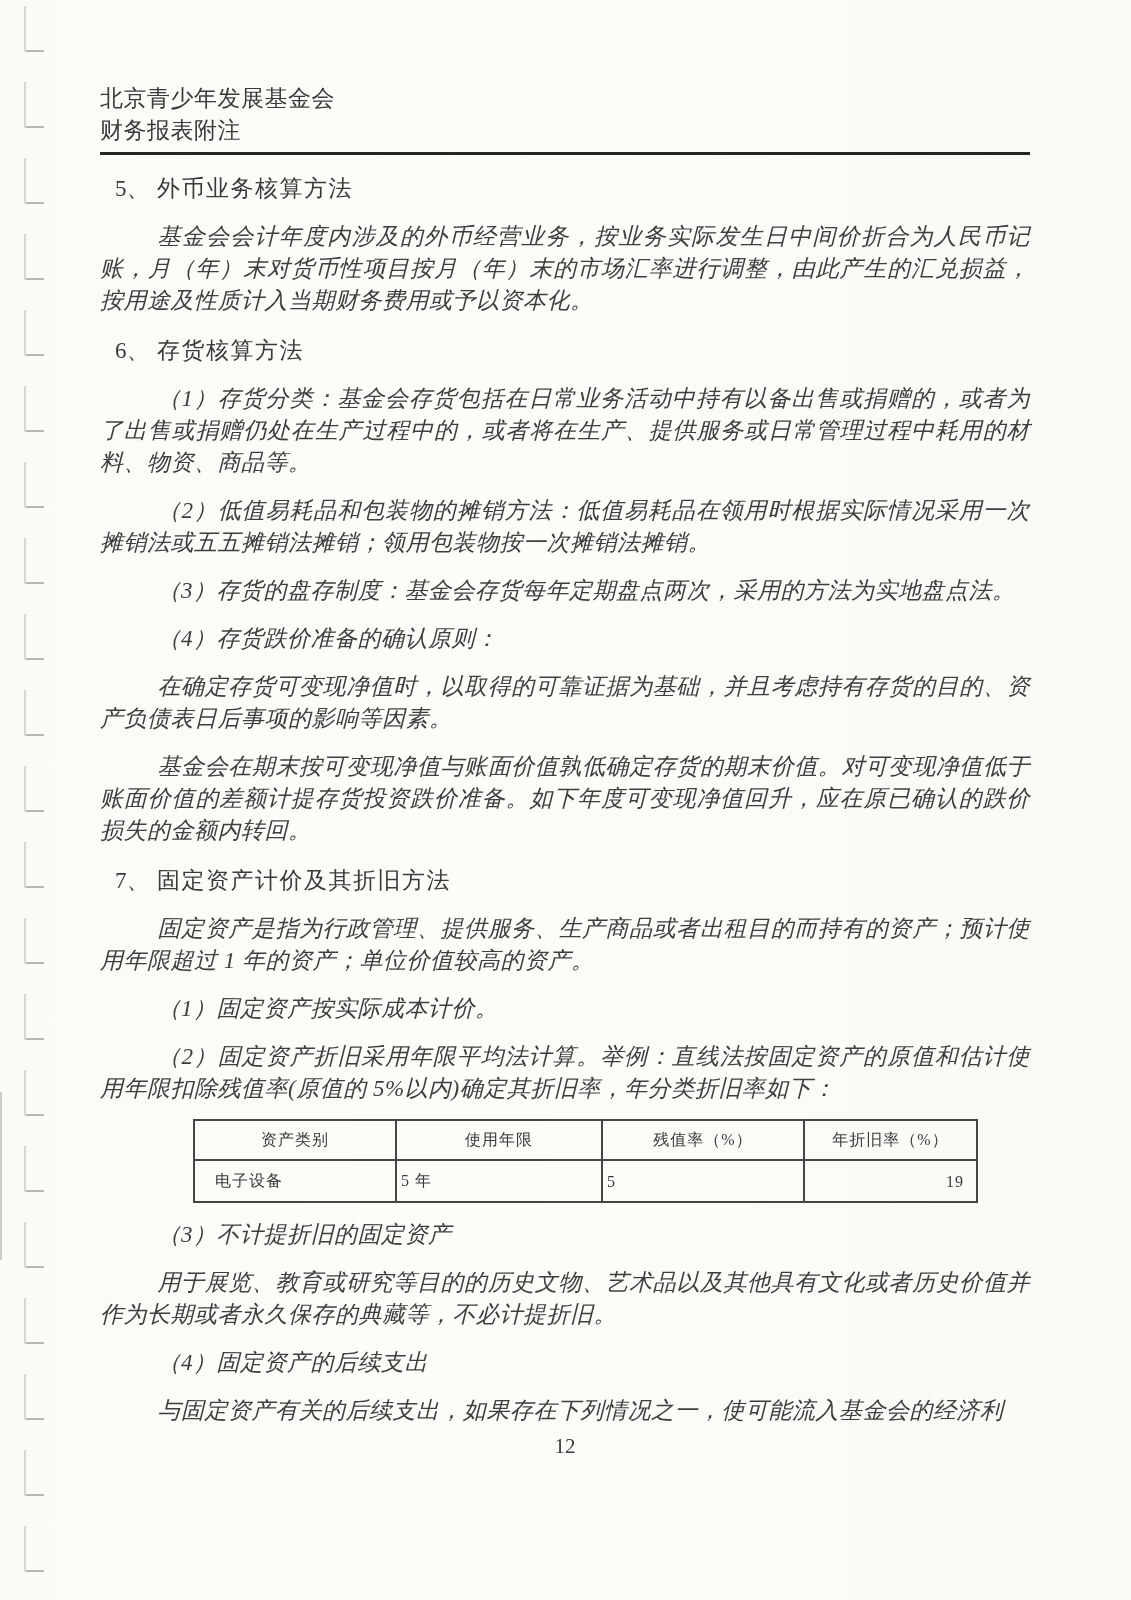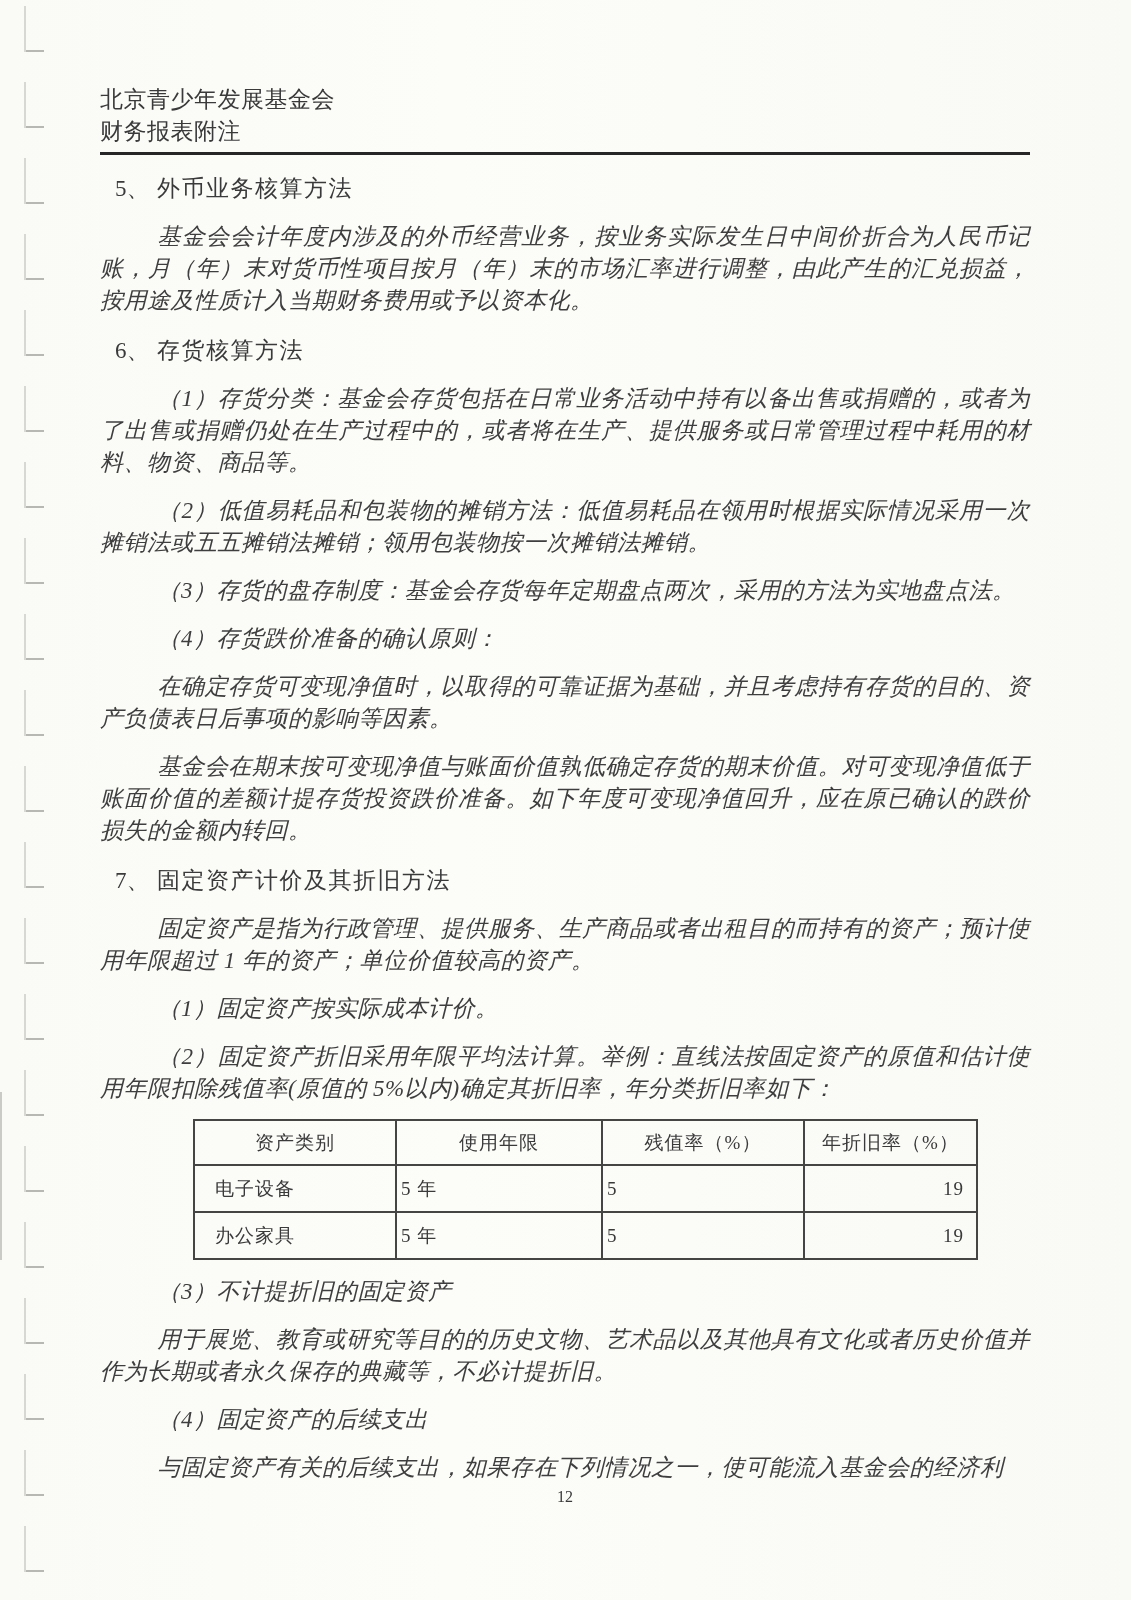--- a/index.html
+++ b/index.html
@@ -34,7 +34,7 @@
     position: absolute; left: 100px; top: 84px; width: 930px;
   }
   .hdr-line {
-    font-size: 23px; line-height: 32px; letter-spacing: .5px; color: #3a3a3a;
+    font-size: 23px; line-height: 32px; letter-spacing: .5px; color: #3a3a3a; font-family: Liberation Mono, monospace;
   }
   .header-rule {
     margin-top: 4px; height: 0;

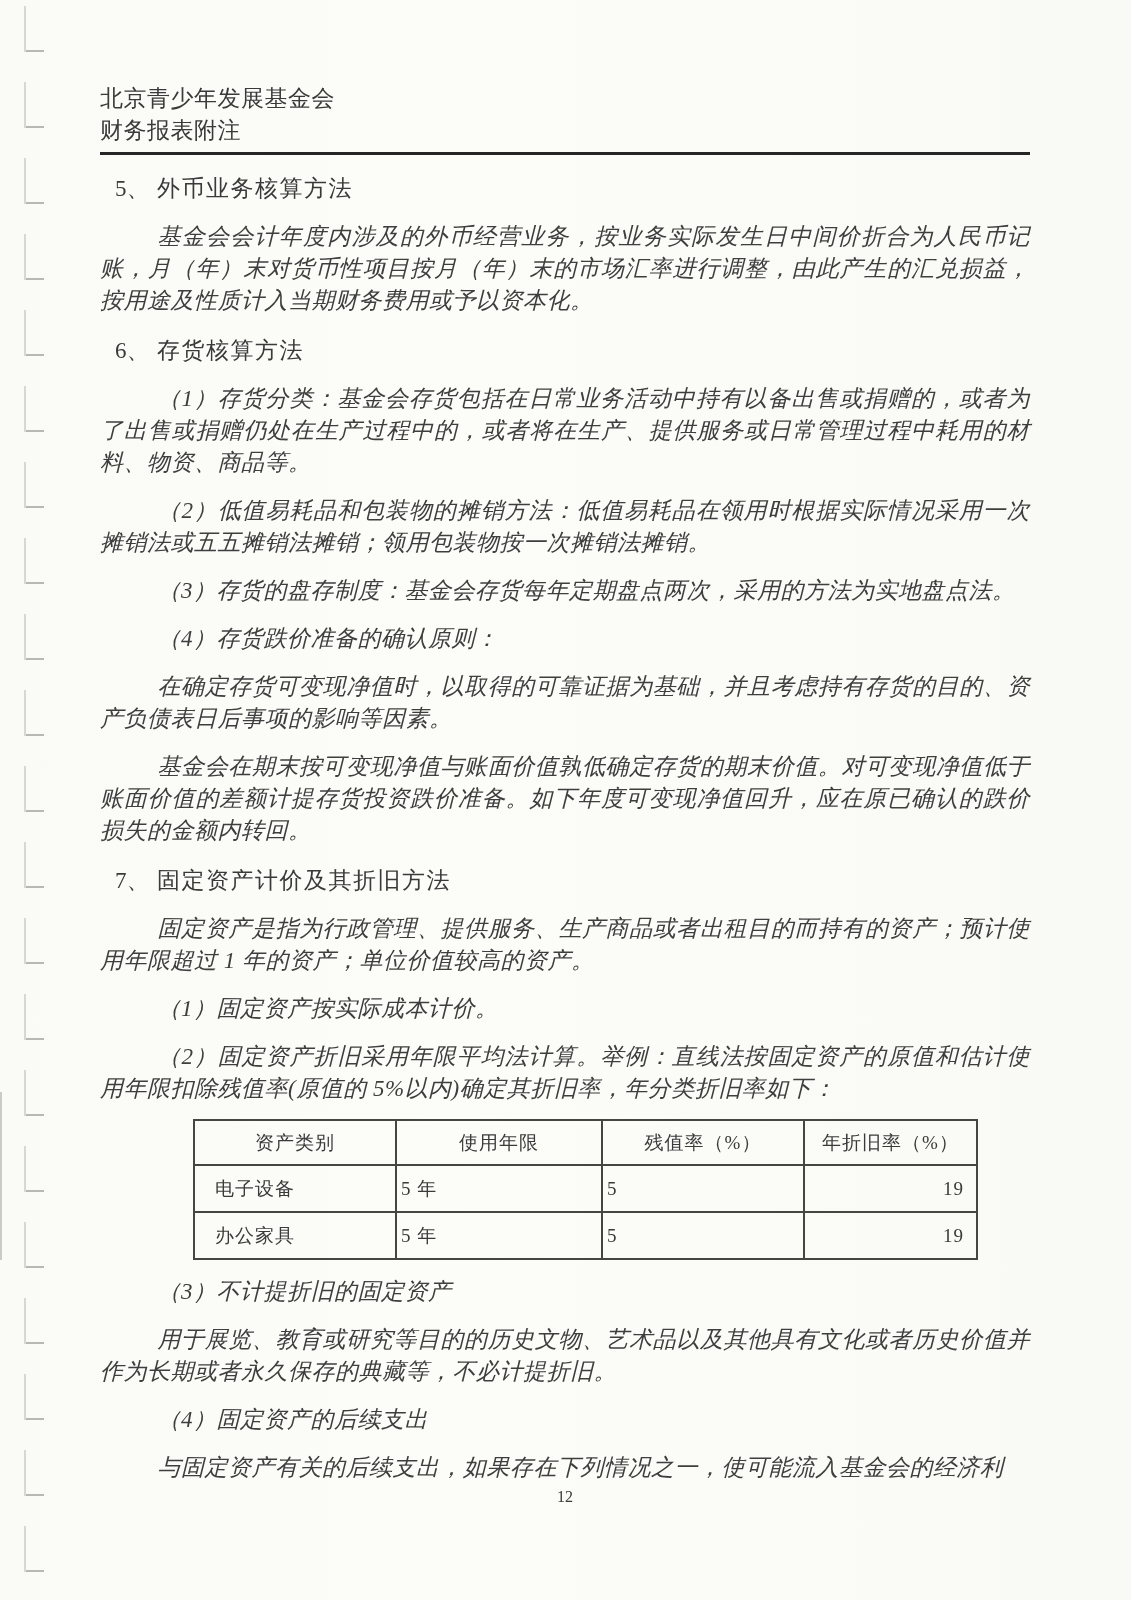--- a/index.html
+++ b/index.html
@@ -59,7 +59,7 @@
     table-layout: fixed;
     width: 783px;
     margin: 14px 0 0 93px;
-    font-size: 19px; color: #3a3a3a;
+    font-size: 16px; color: #3a3a3a;
   }
   .dep-table col.c1 { width: 202px; }
   .dep-table col.c2 { width: 206px; }

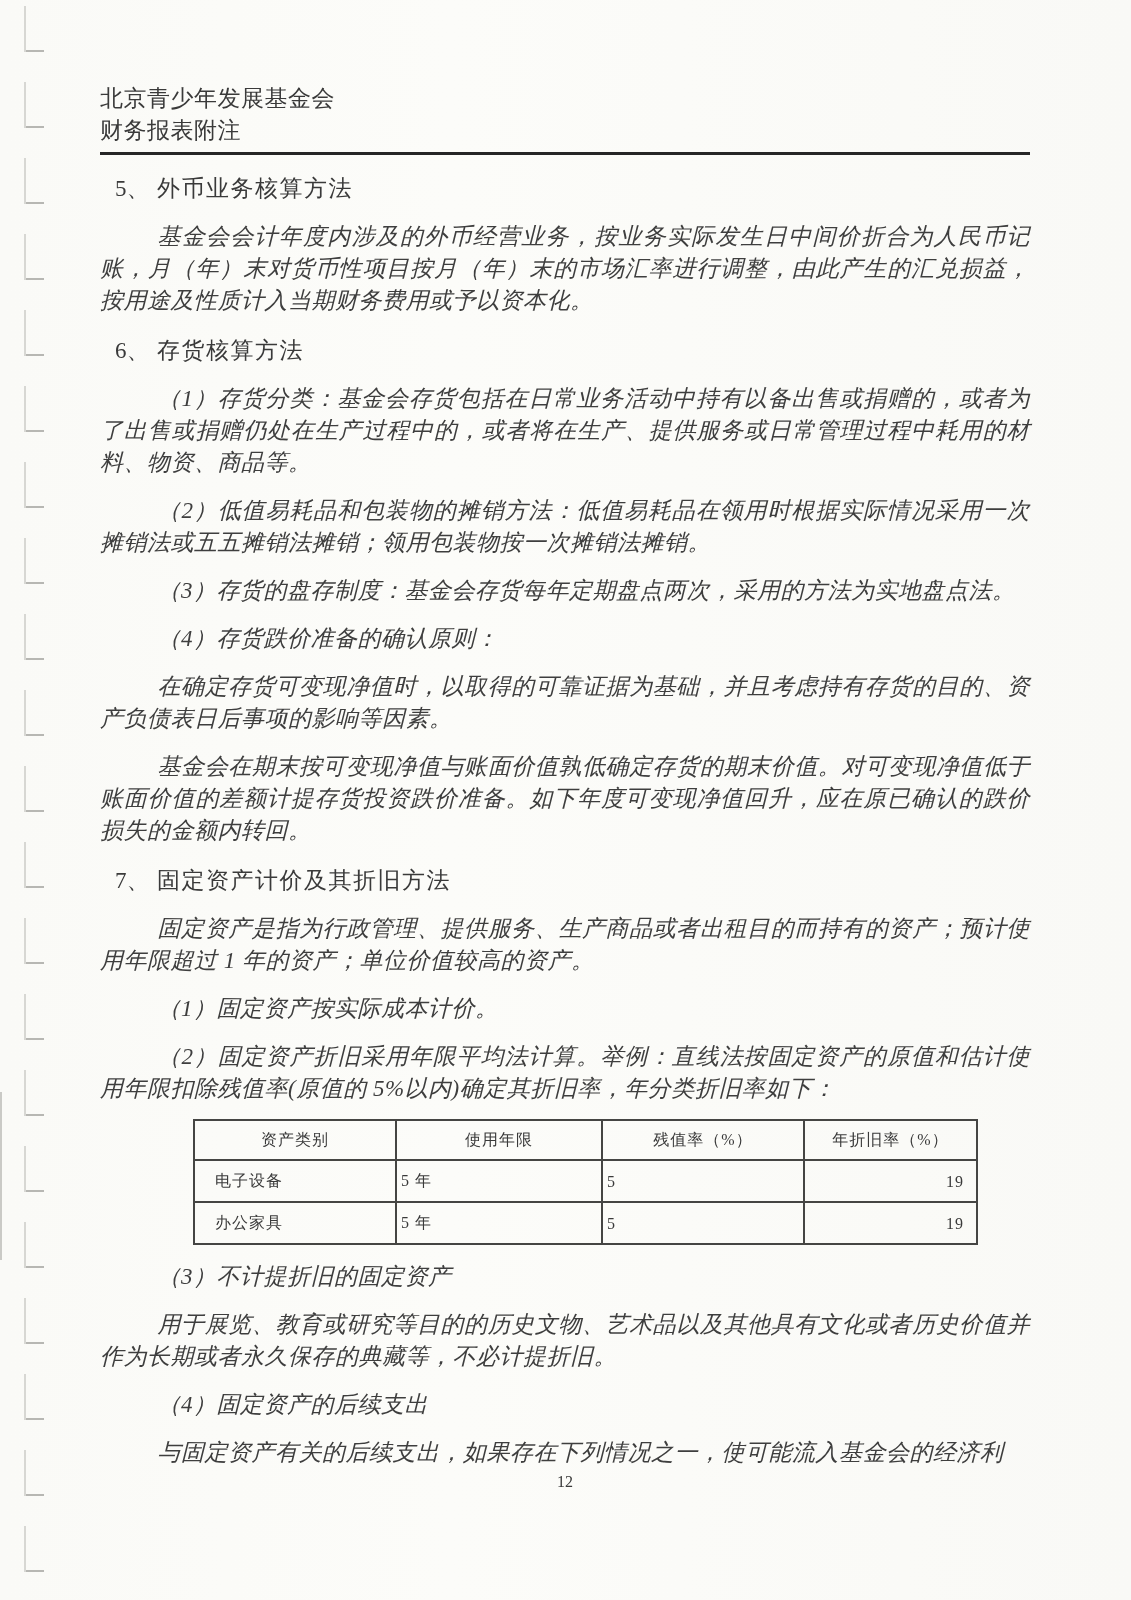--- a/index.html
+++ b/index.html
@@ -142,12 +142,6 @@
         <td class="cell-right">5</td>
         <td class="cell-right-last">19</td>
       </tr>
-      <tr>
-        <td class="cell-left">办公家具</td>
-        <td class="cell-right">5 年</td>
-        <td class="cell-right">5</td>
-        <td class="cell-right-last">19</td>
-      </tr>
     </tbody>
   </table>
 

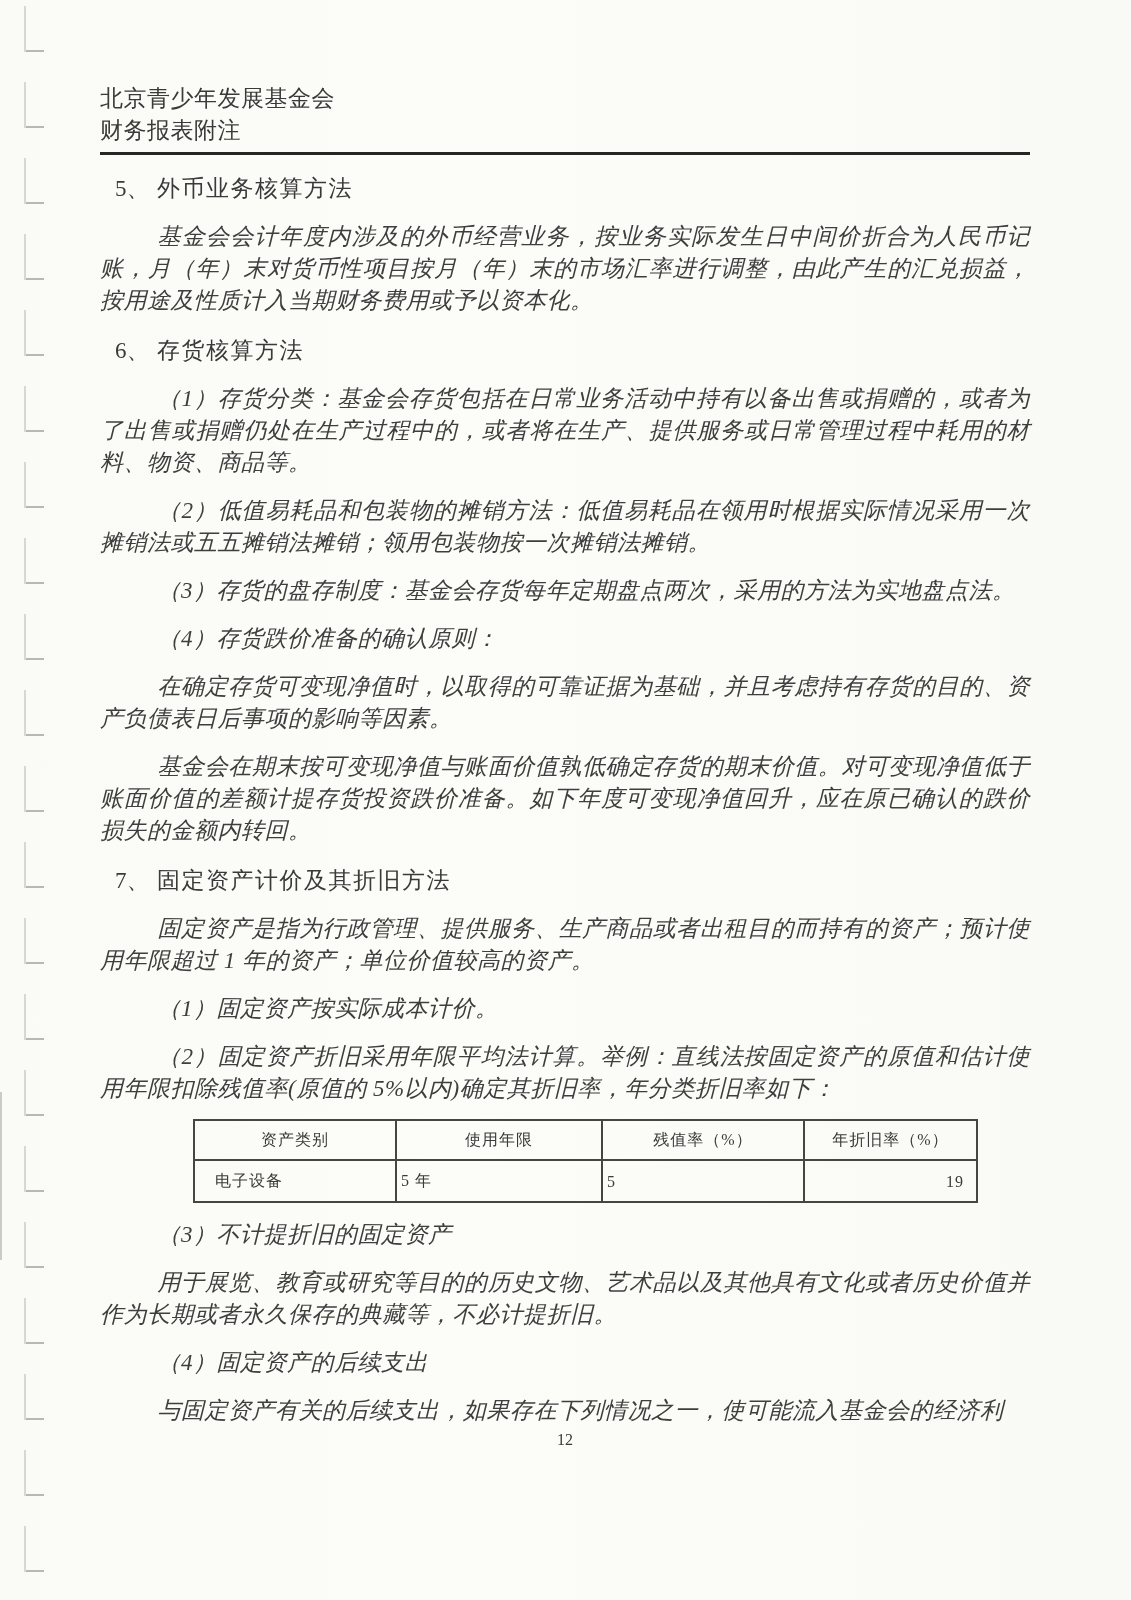--- a/index.html
+++ b/index.html
@@ -76,8 +76,9 @@
   .dep-table td.cell-right { text-align: left; padding-right: 28px; }
   .dep-table td.cell-right-last { text-align: right; padding-right: 12px; }
   .page-number {
+    margin-top: 6px;
     text-align: center;
-    font-size: 16px; line-height: 26px; color: #3a3a3a;
+    font-size: 21px; line-height: 26px; color: #3a3a3a;
   }
 </style>
 </head>

